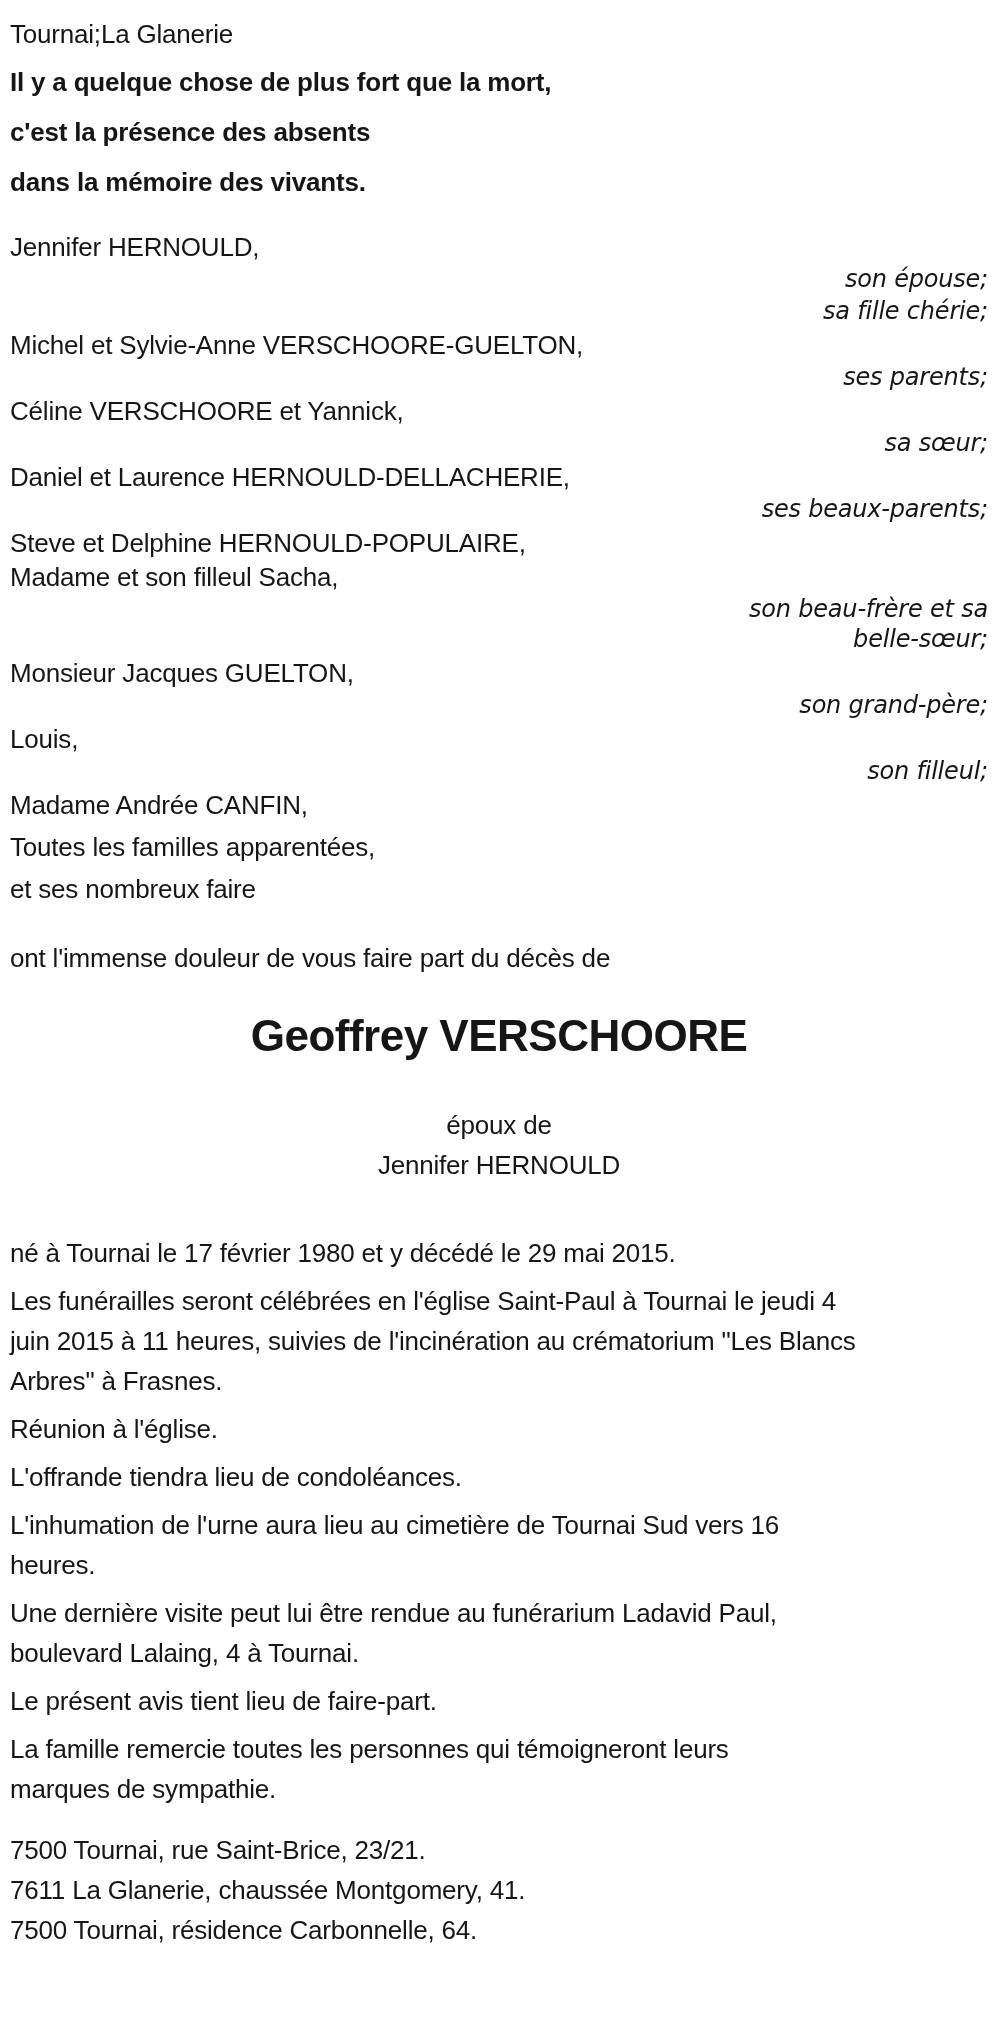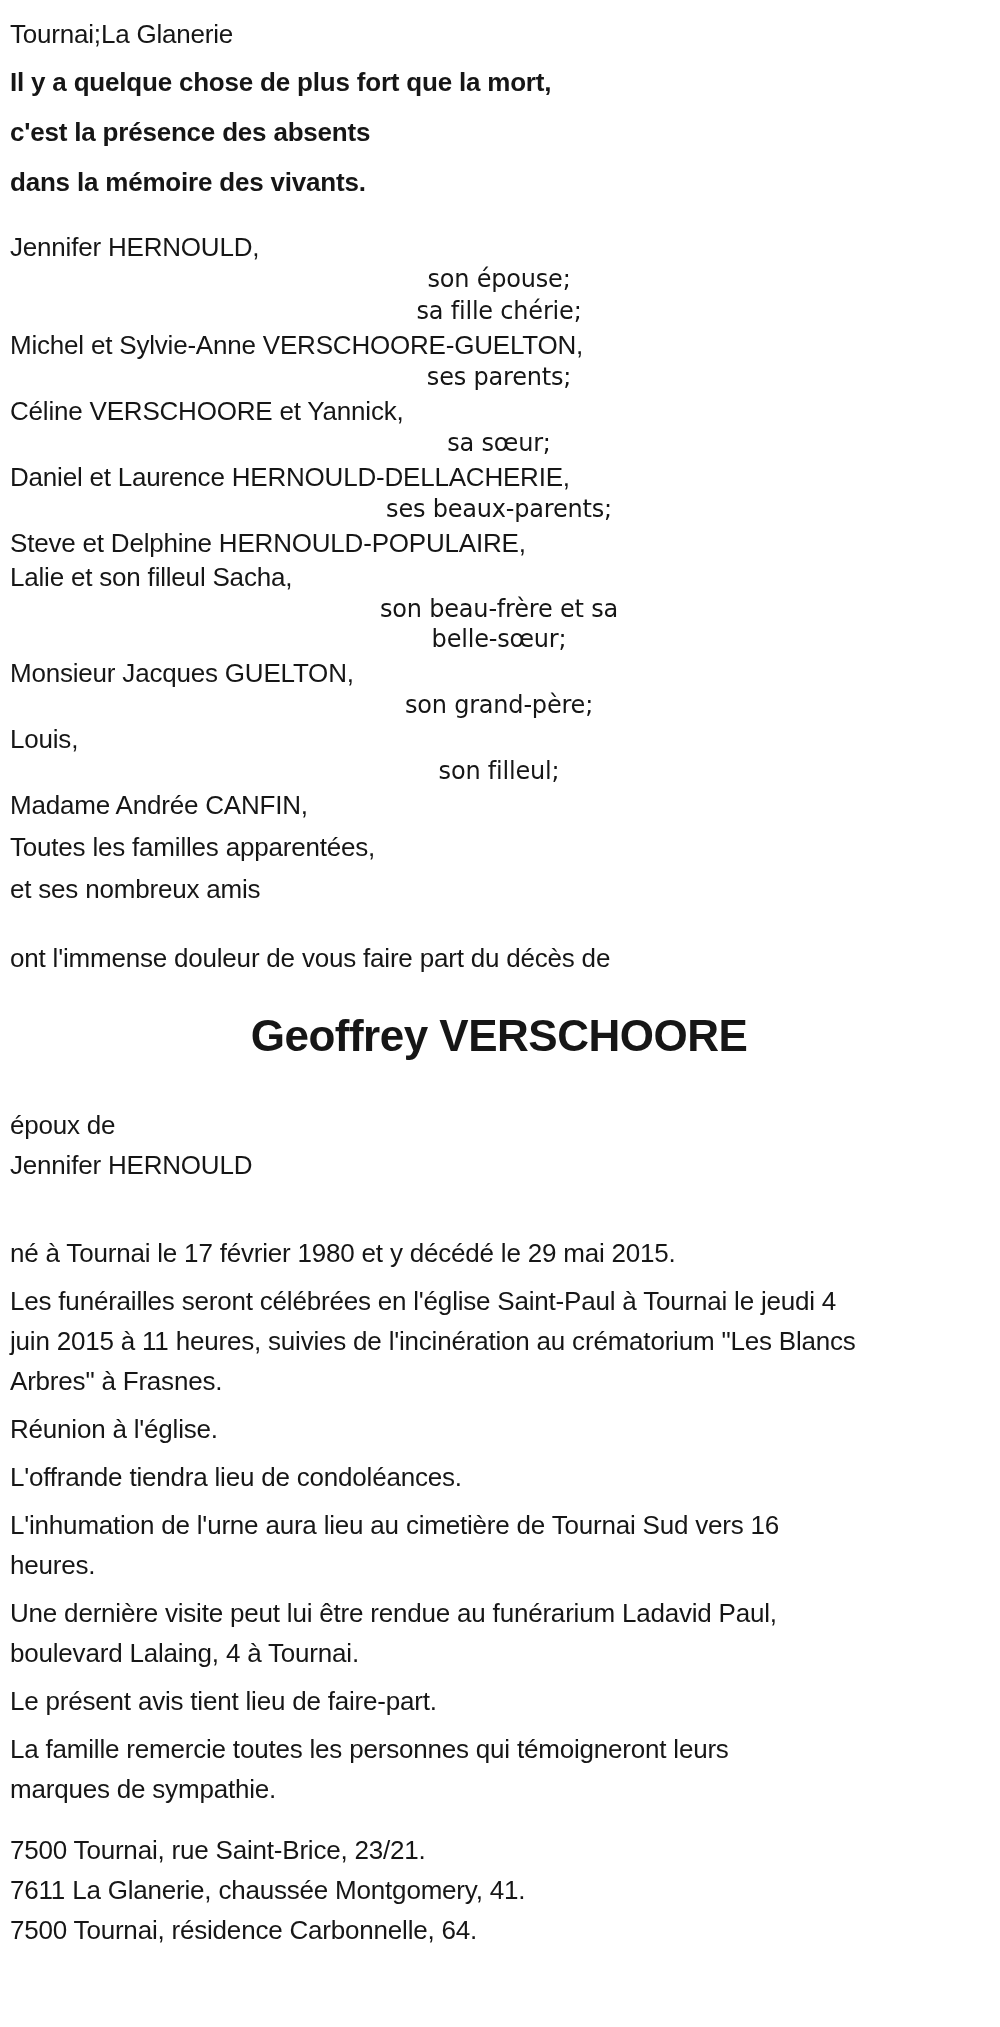--- a/index.html
+++ b/index.html
@@ -26,7 +26,8 @@
   .entry.no-rel { margin: 0 0 8px 0; }
   .names-line { line-height: 34px; }
   .relation-line {
-    text-align: center;
+    text-align: right;
+    font-style: italic;
     font-family: "DejaVu Sans", sans-serif;
     font-size: 24px;
     line-height: 30px;

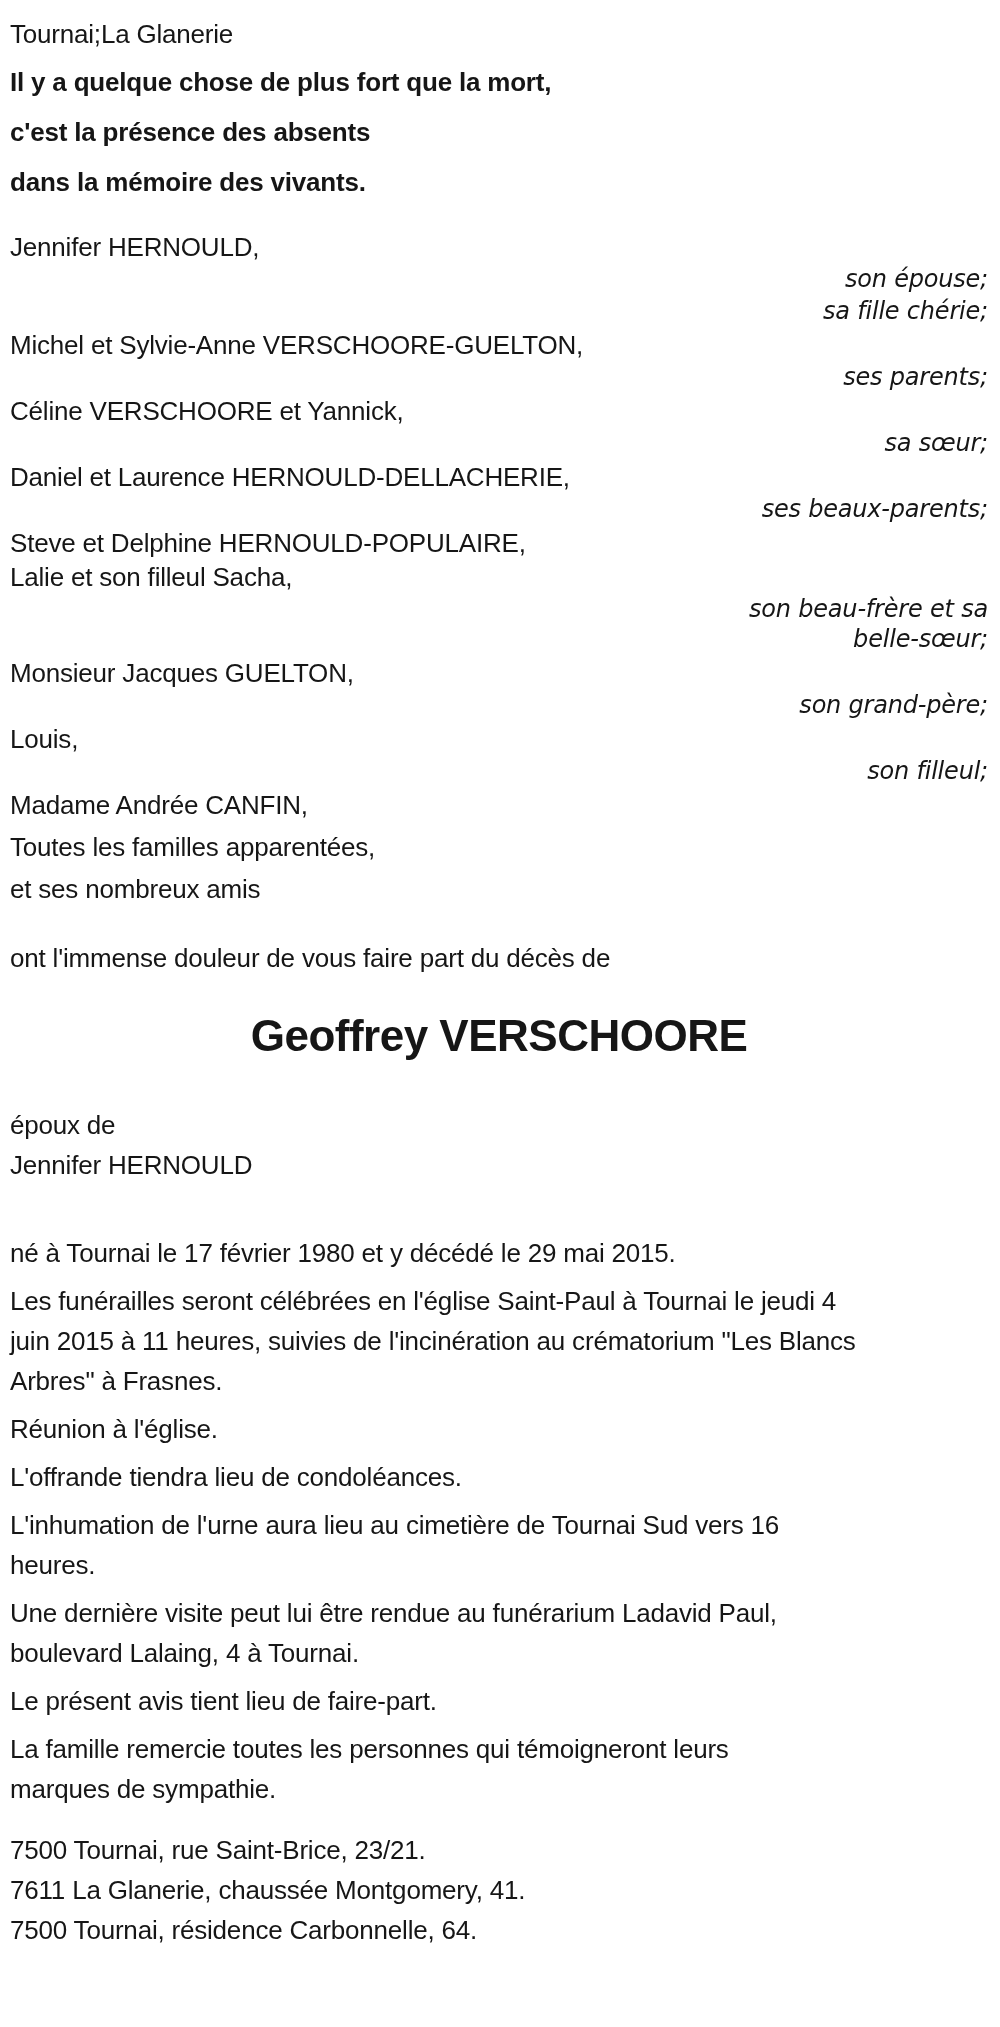--- a/index.html
+++ b/index.html
@@ -86,7 +86,7 @@
     </div>
     <div class="entry">
       <p class="names-line">Steve et Delphine HERNOULD-POPULAIRE,</p>
-      <p class="names-line">Lalie et son filleul Sacha,</p>
+      <p class="names-line">Madame et son filleul Sacha,</p>
       <p class="relation-line">son beau-frère et sa</p>
       <p class="relation-line">belle-sœur;</p>
     </div>

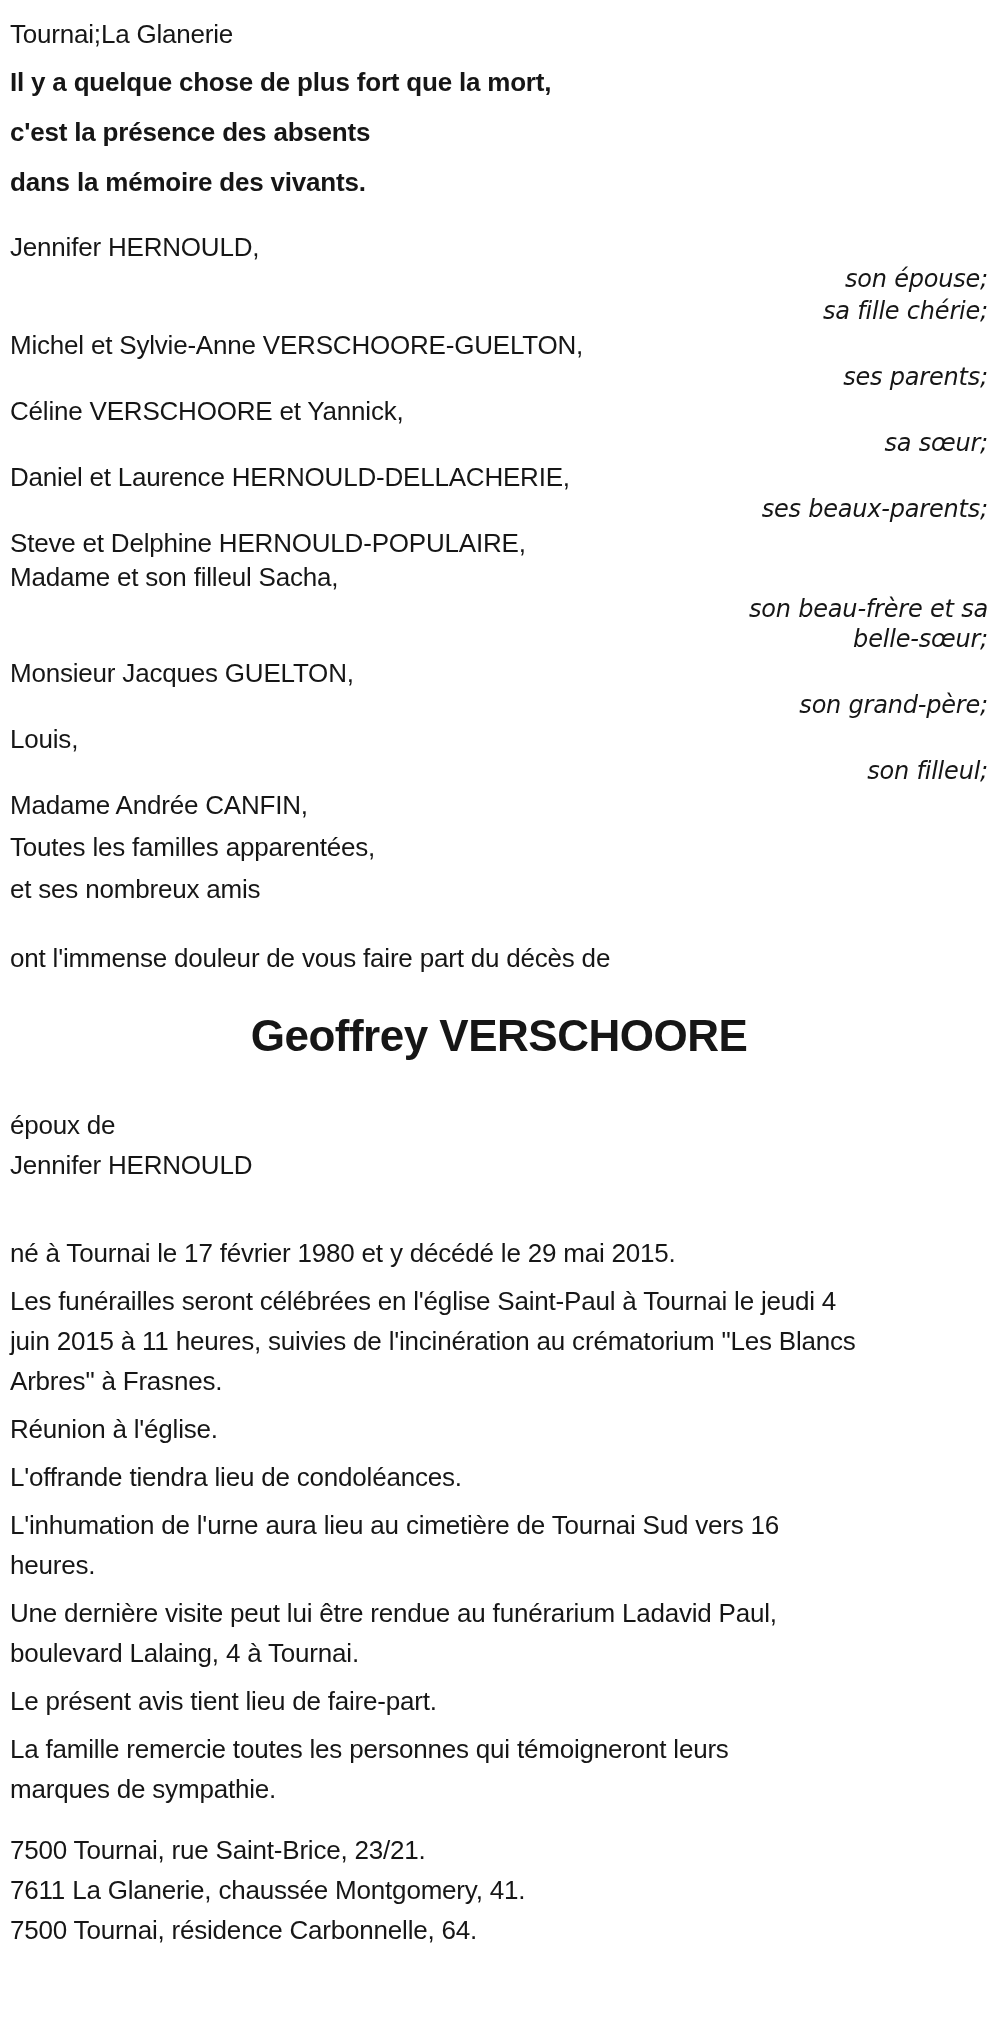--- a/index.html
+++ b/index.html
@@ -105,7 +105,7 @@
       <p class="names-line">Toutes les familles apparentées,</p>
     </div>
     <div class="entry no-rel">
-      <p class="names-line">et ses nombreux amis</p>
+      <p class="names-line">et ses nombreux faire</p>
     </div>
   </div>
 

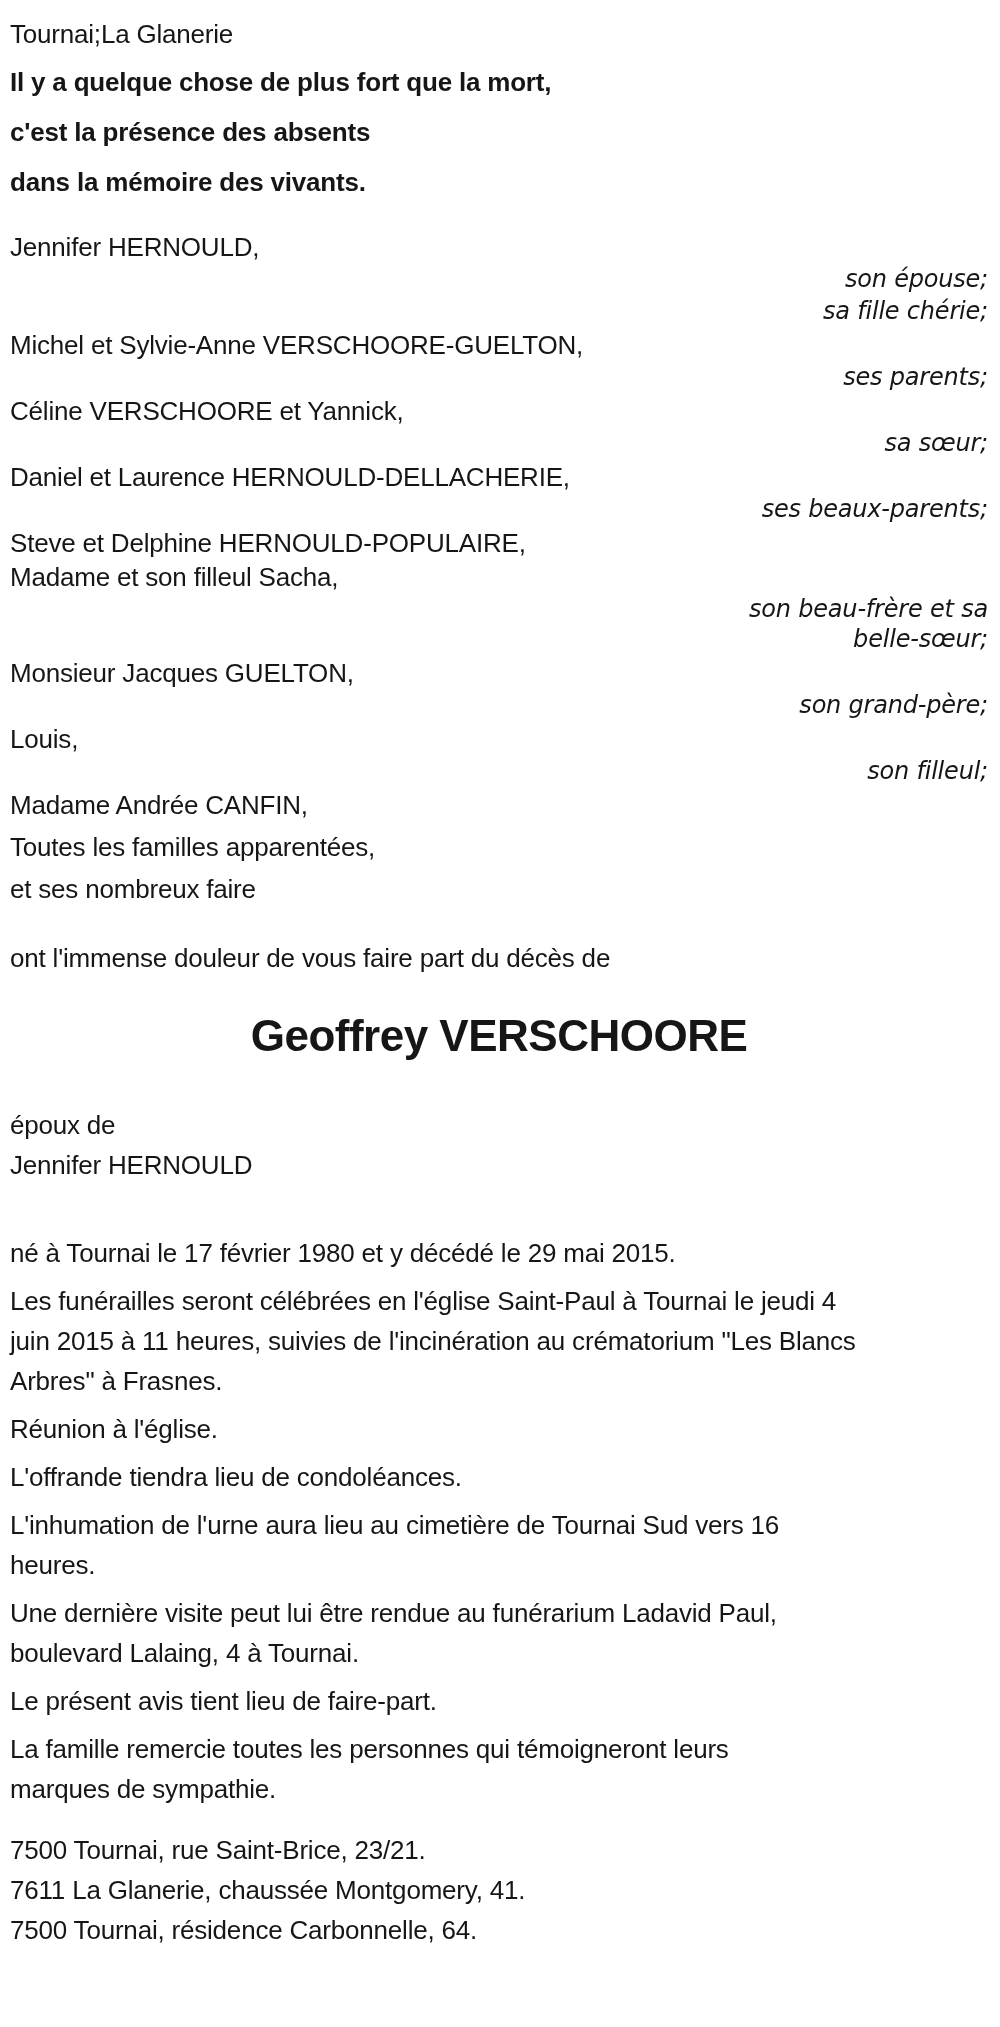--- a/index.html
+++ b/index.html
@@ -44,7 +44,7 @@
     text-align: center;
   }
 
-  .spouse { margin: 43px 0 16px 0; }
+  .spouse { margin: 43px 0 16px 0; text-align: center; }
   .spouse-line { line-height: 40px; }
 
   .details { margin: 48px 0 0 0; }

